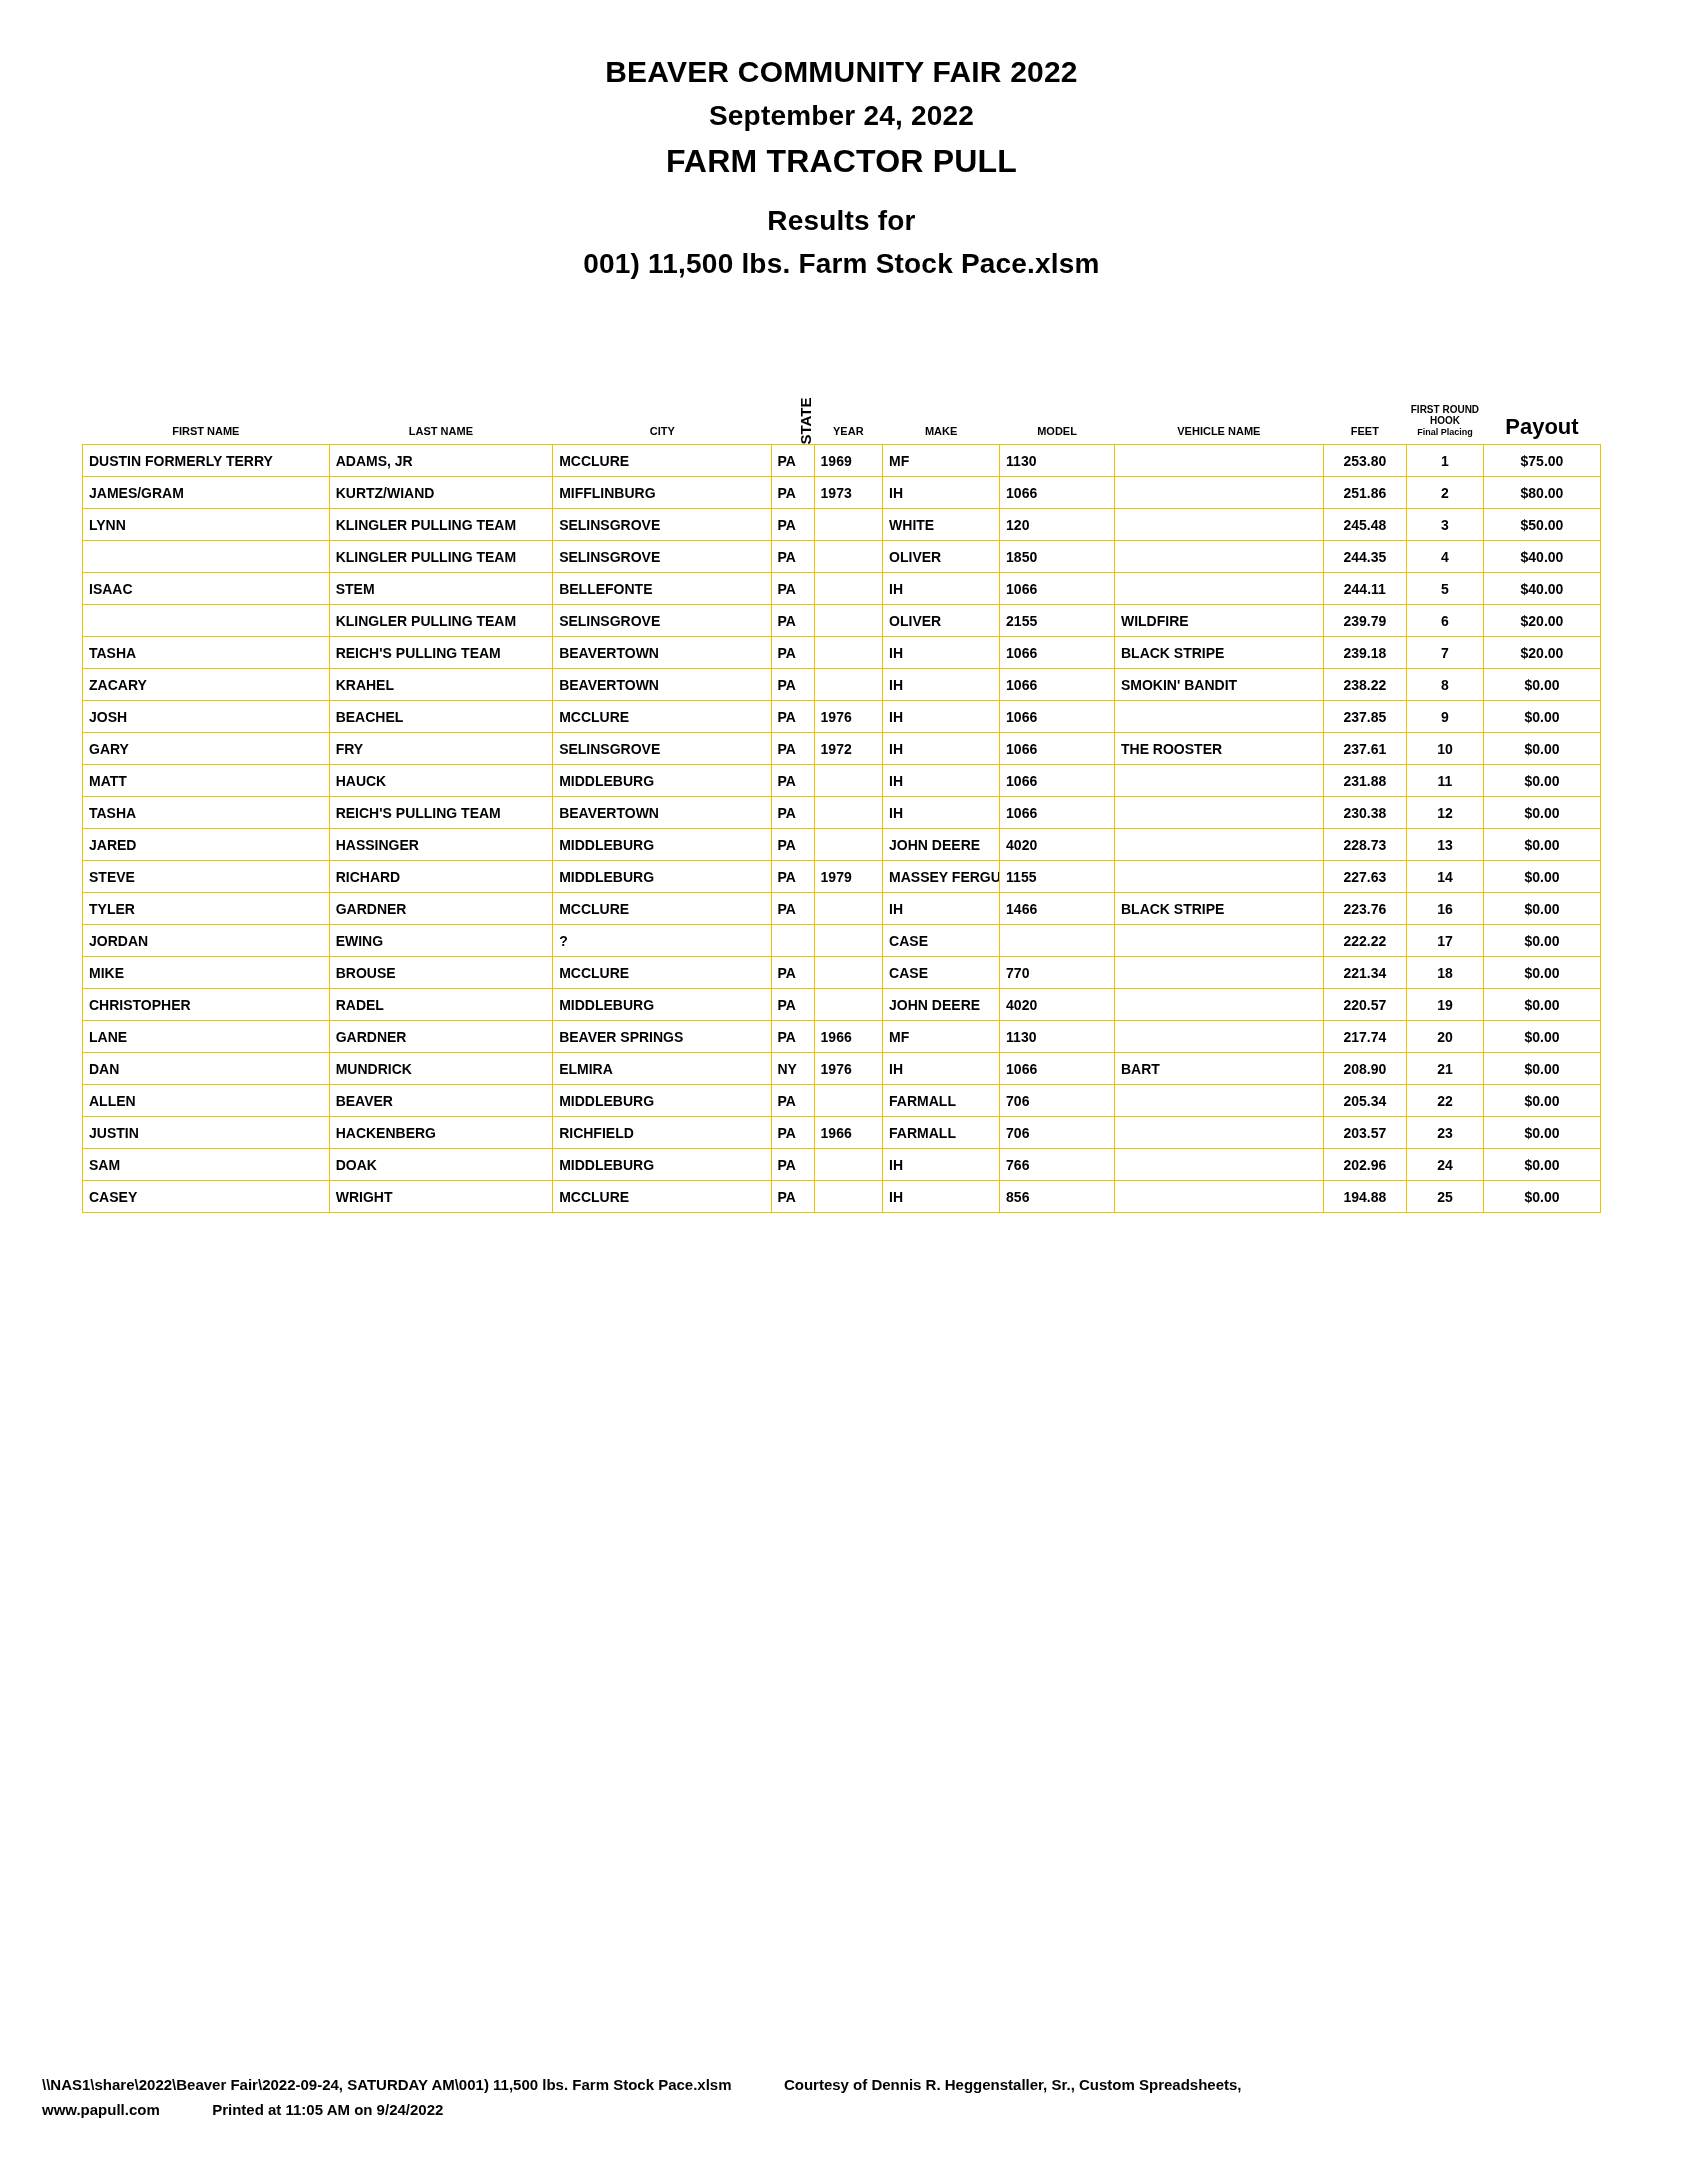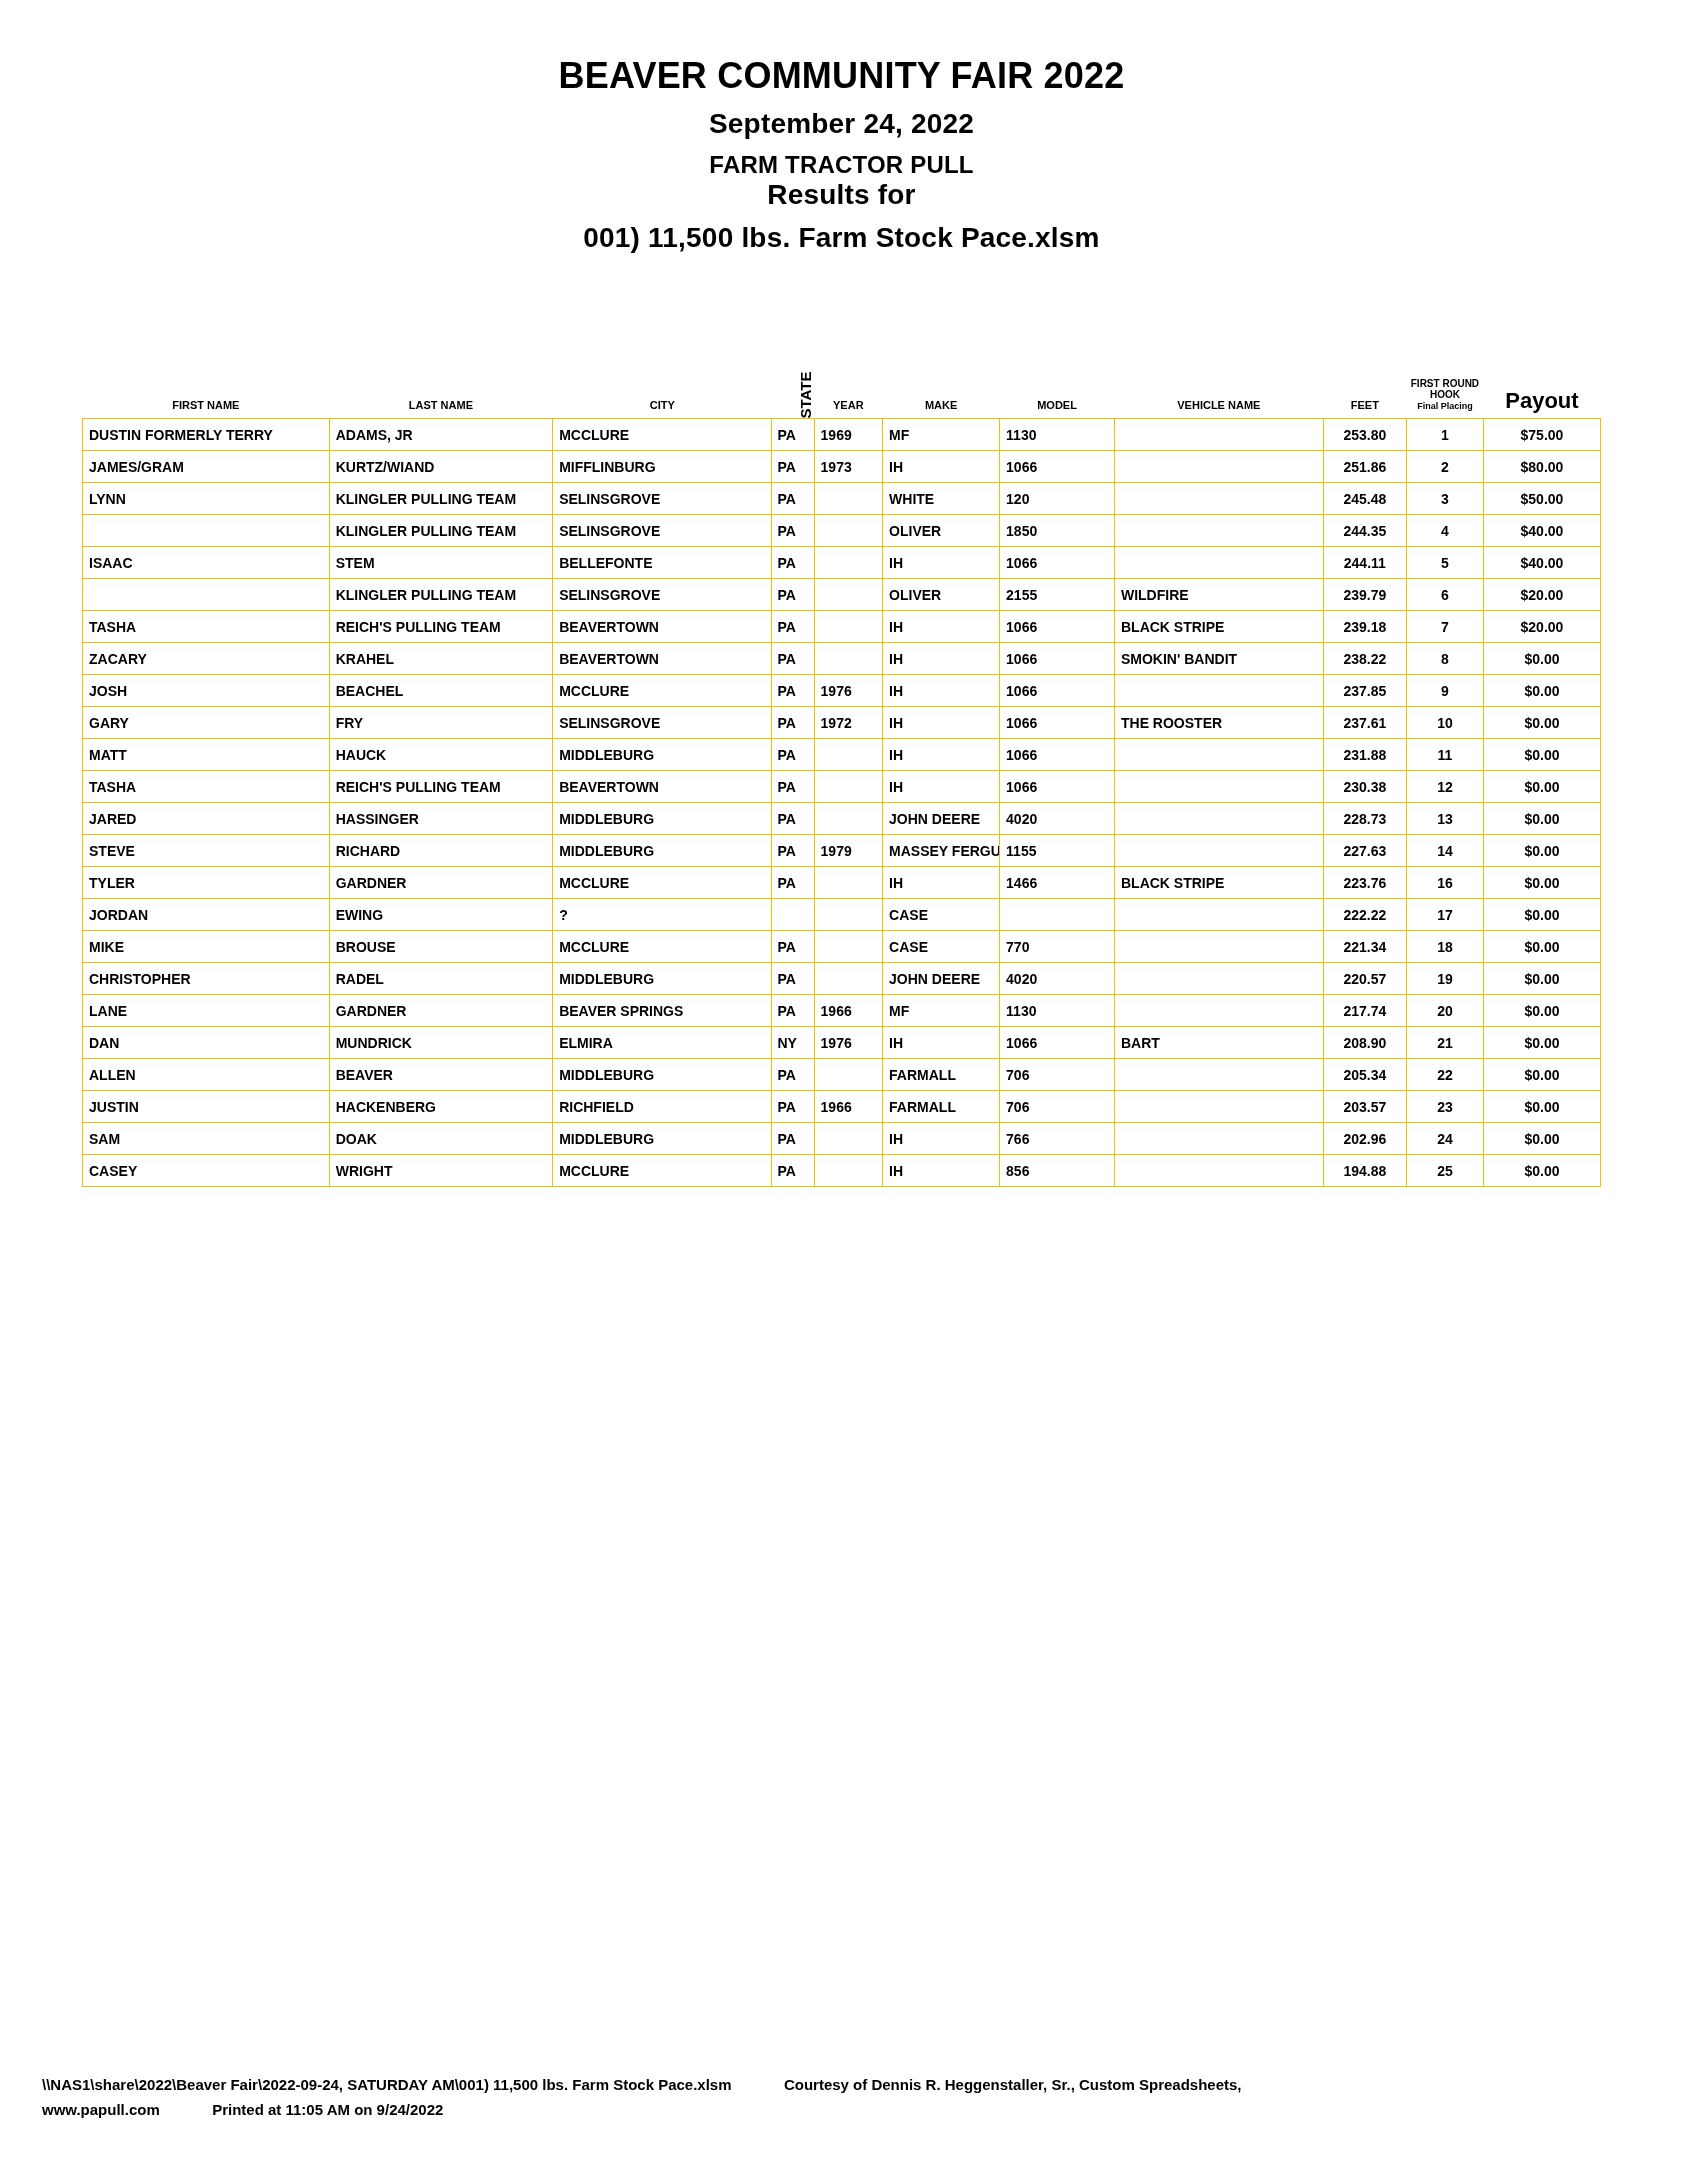--- a/index.html
+++ b/index.html
@@ -30,7 +30,7 @@
     font-weight: bold;
     letter-spacing: 0.2px;
   }
-  .t1 { font-size: 36px; margin-bottom: 11px; }
+  .t1 { font-size: 30px; margin-bottom: 11px; }
   .t2 { font-size: 28px; margin-bottom: 11px; }
   .t3 { font-size: 24px; margin-bottom: 0; }
   .t4 { font-size: 28px; margin-bottom: 11px; }

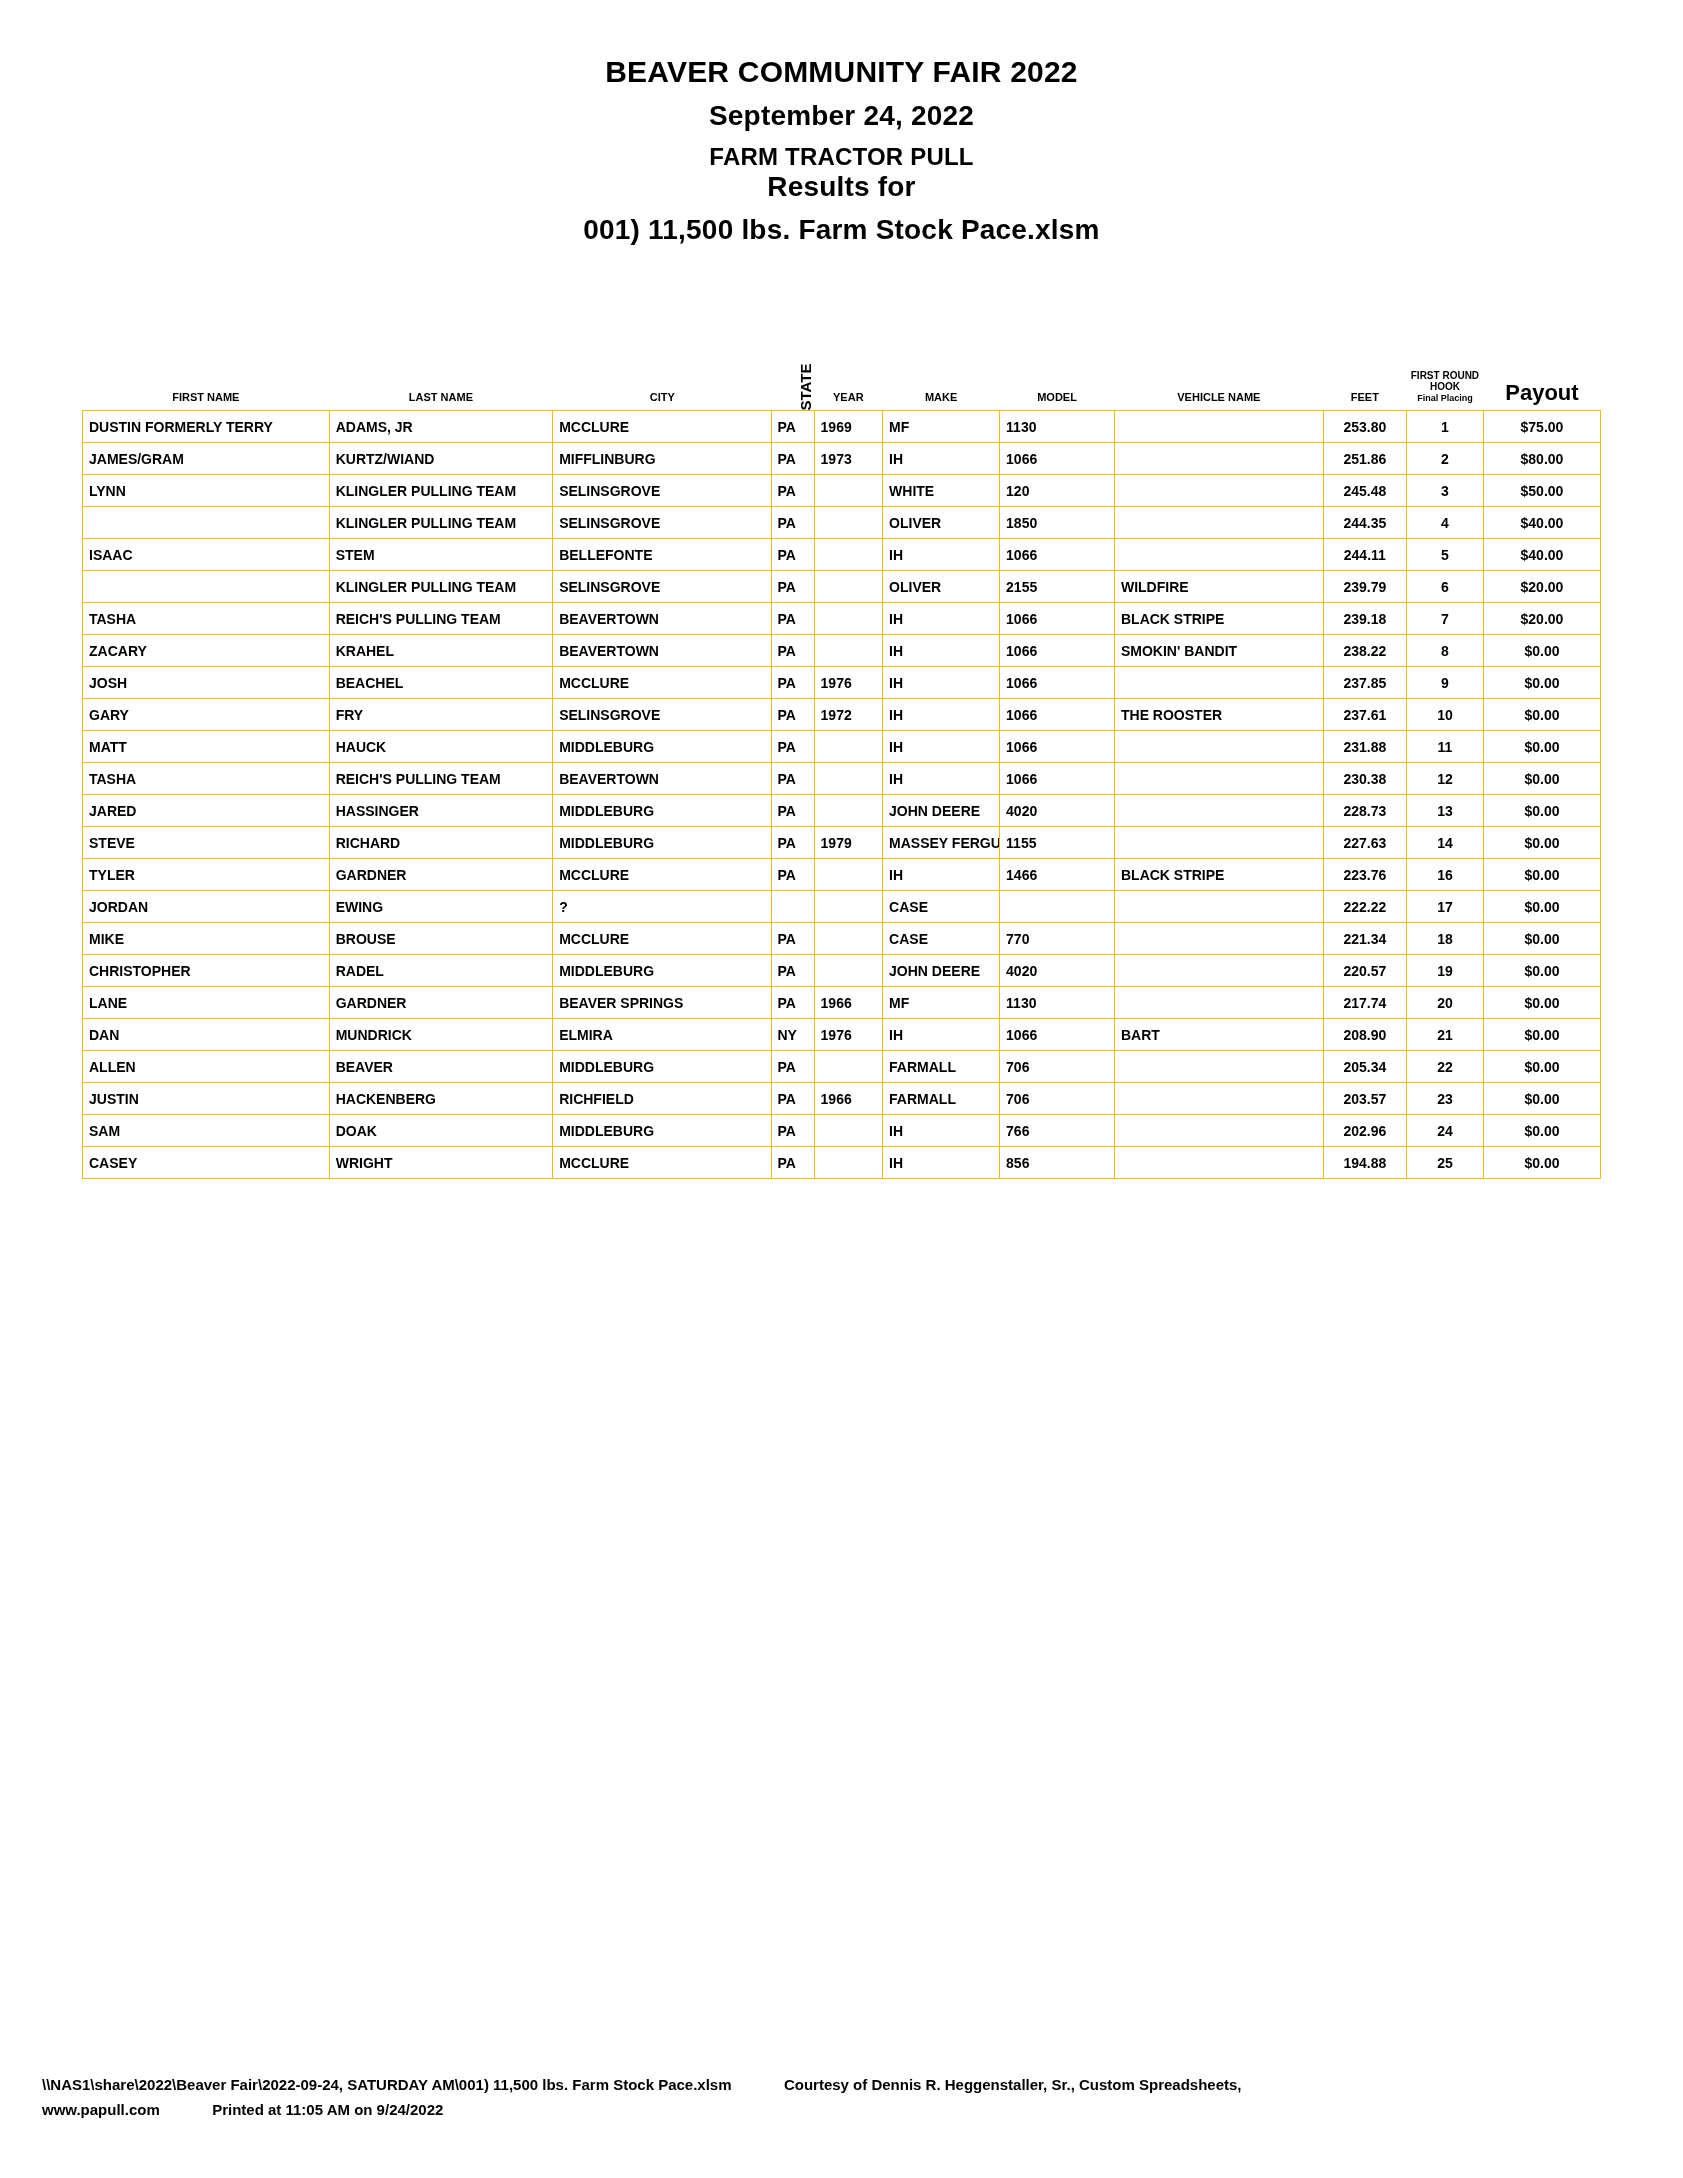--- a/index.html
+++ b/index.html
@@ -32,7 +32,7 @@
   }
   .t1 { font-size: 30px; margin-bottom: 11px; }
   .t2 { font-size: 28px; margin-bottom: 11px; }
-  .t3 { font-size: 24px; margin-bottom: 0; }
+  .t3 { font-size: 32px; margin-bottom: 25px; }
   .t4 { font-size: 28px; margin-bottom: 11px; }
   .t5 { font-size: 28px; }
 

